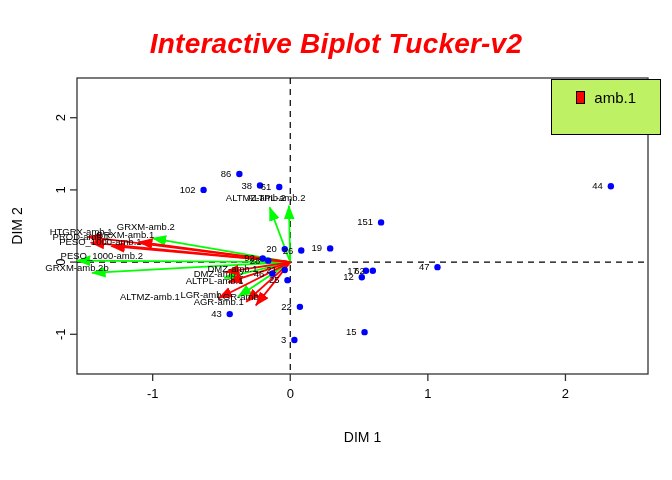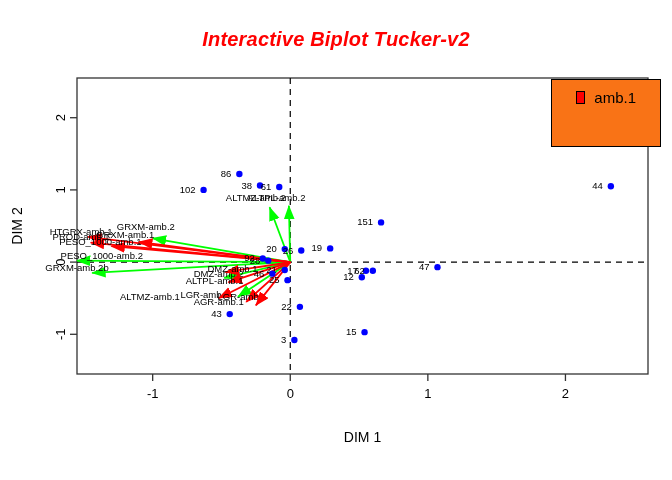--- a/index.html
+++ b/index.html
@@ -6,7 +6,7 @@
   body{width:672px;height:480px;background:#ffffff;font-family:"Liberation Sans",sans-serif;overflow:hidden;}
   #root{position:relative;width:672px;height:480px;}
   #title{position:absolute;left:0;top:28px;width:672px;text-align:center;color:#ff0000;
-         font-style:italic;font-weight:bold;font-size:20px;letter-spacing:.2px;}
+         font-style:italic;font-weight:bold;font-size:28px;letter-spacing:.2px;}
   #plotsvg{position:absolute;left:0;top:0;width:672px;height:480px;}
   .axlabel{font-size:14px;fill:#000;}
   .ticktext{font-size:13px;fill:#000;}

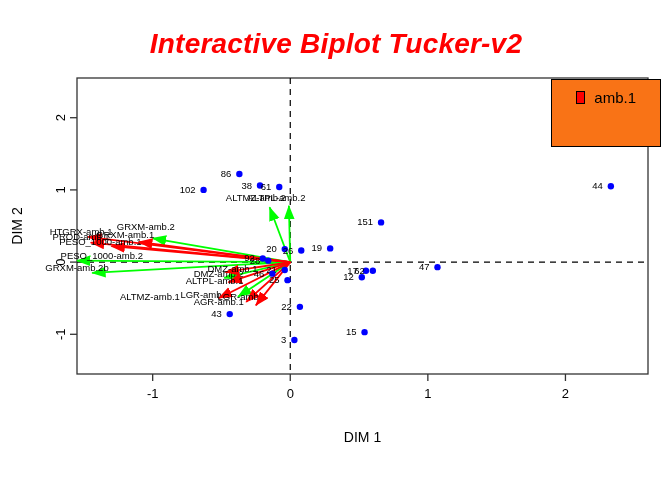--- a/index.html
+++ b/index.html
@@ -10,7 +10,7 @@
   #plotsvg{position:absolute;left:0;top:0;width:672px;height:480px;}
   .axlabel{font-size:14px;fill:#000;}
   .ticktext{font-size:13px;fill:#000;}
-  #legend{position:absolute;left:551px;top:79px;width:110px;height:68px;background:#f97316;
+  #legend{position:absolute;left:551px;top:79px;width:110px;height:56px;background:#bef264;
           border:1px solid #000;box-sizing:border-box;padding:6px 24px;}
   .legrow{display:flex;align-items:center;height:22px;}
   .legswatch{width:13px;height:13px;border:1px solid #000;box-sizing:border-box;margin-right:9px;}

